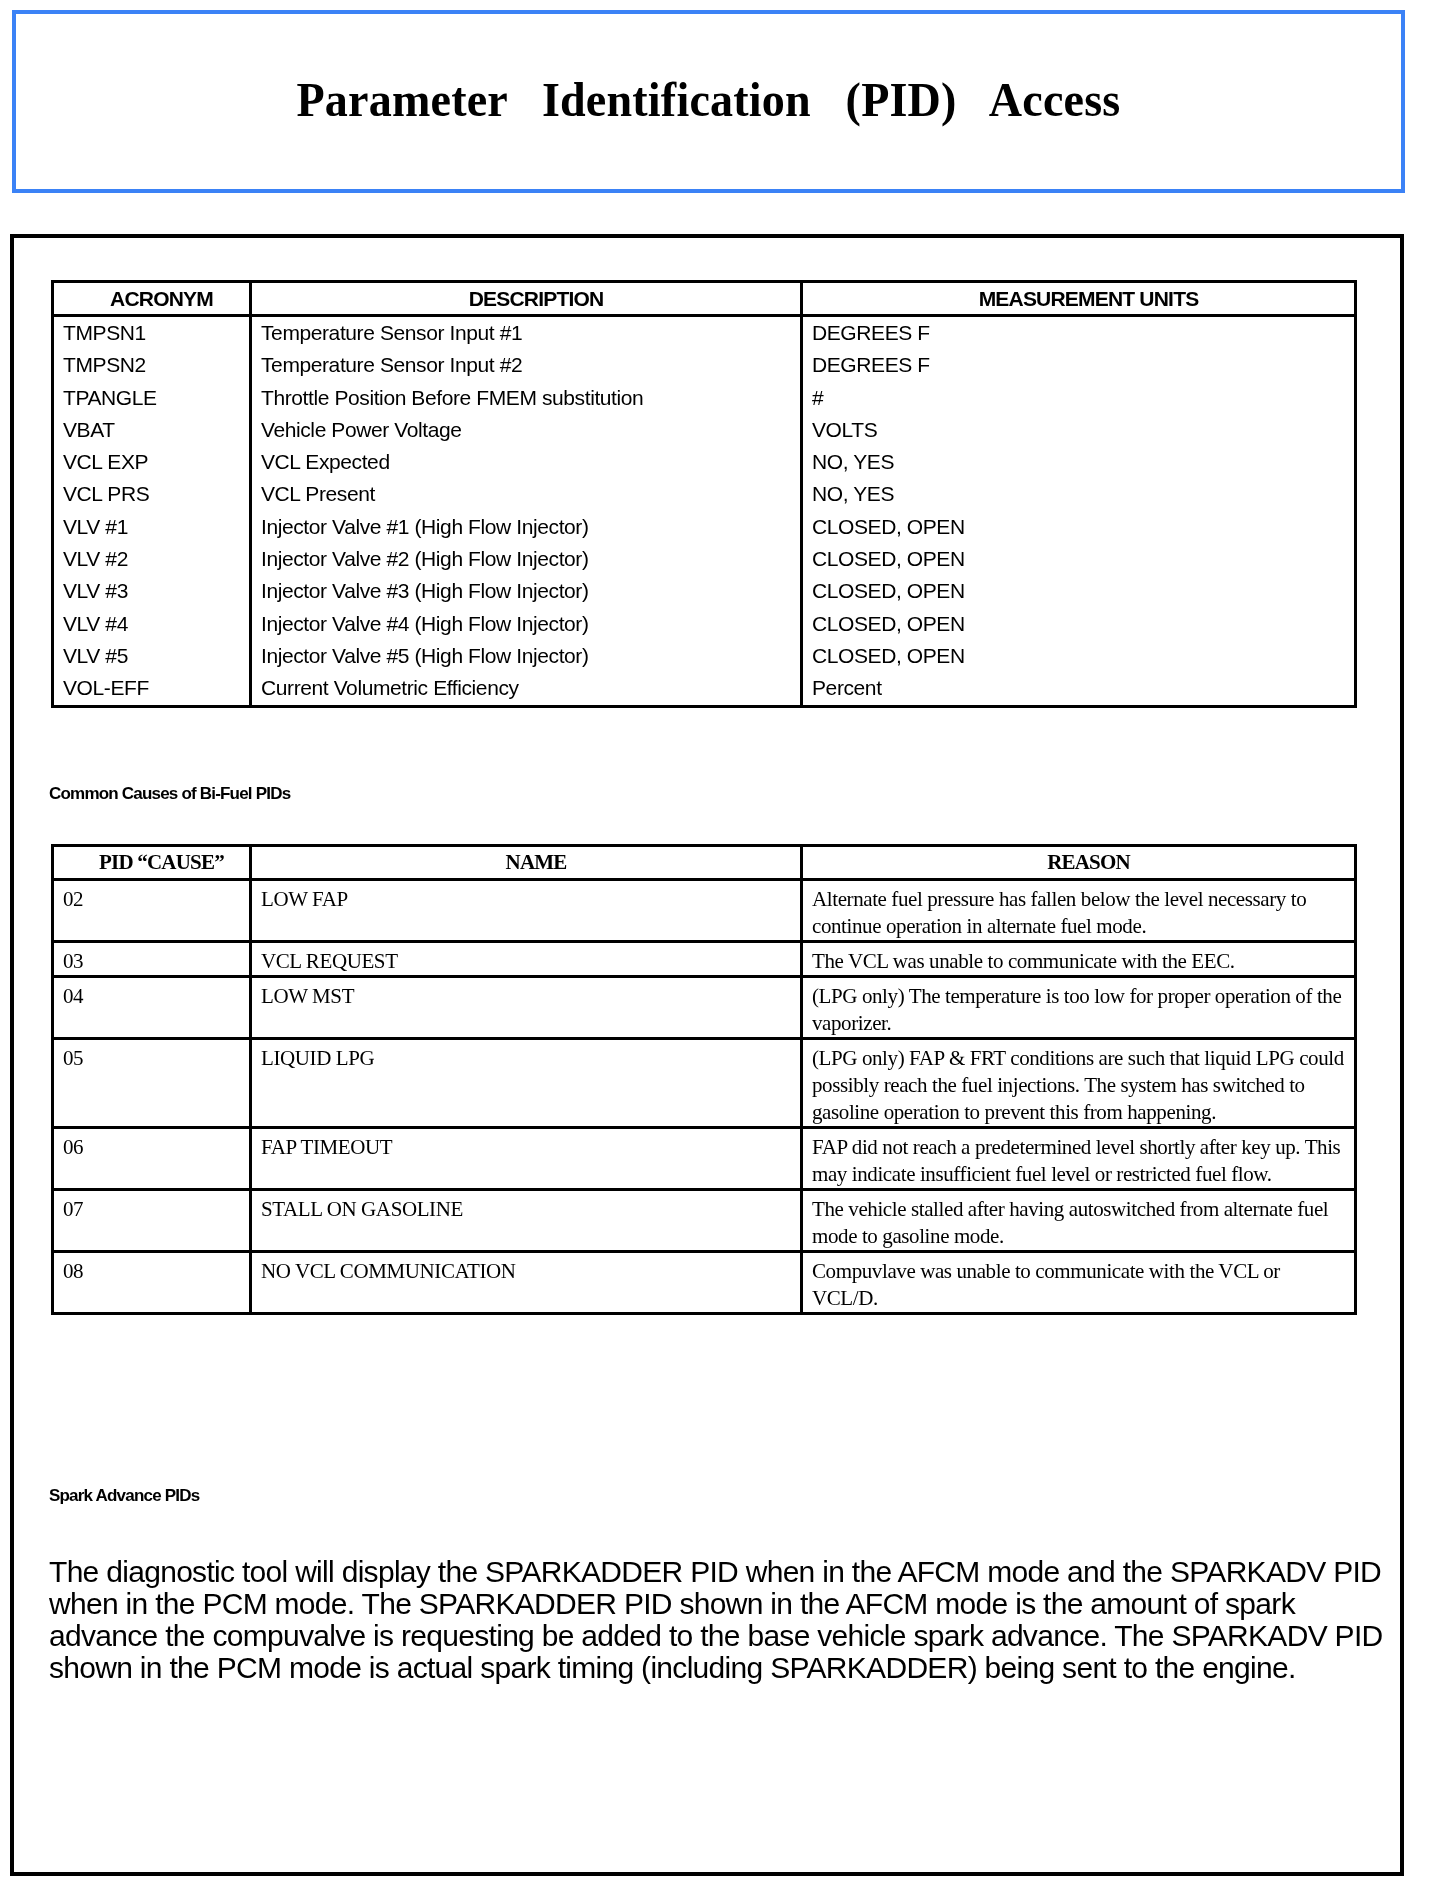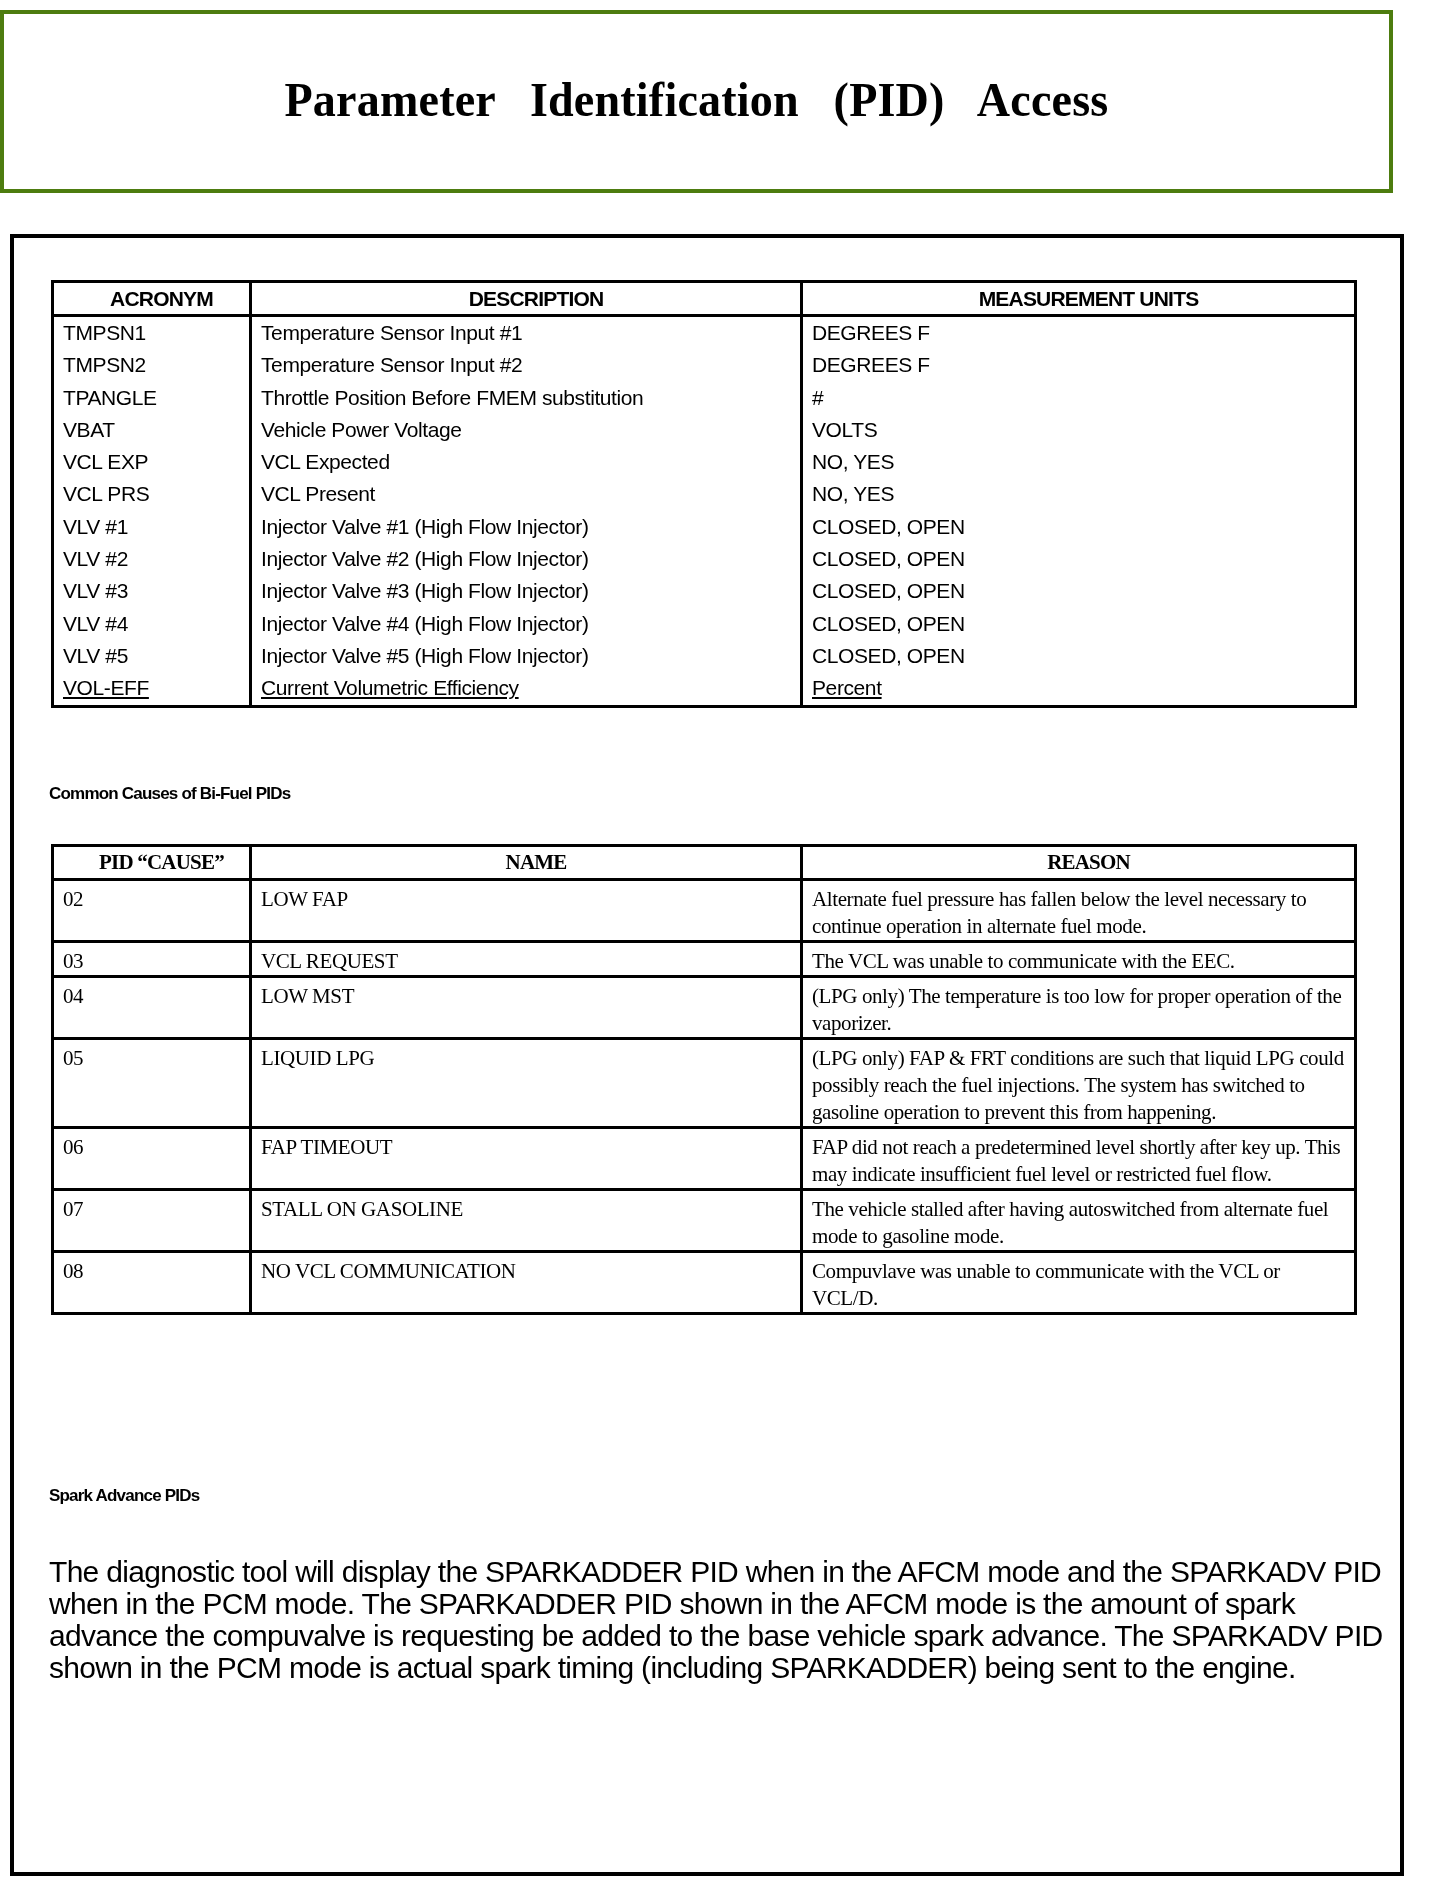--- a/index.html
+++ b/index.html
@@ -4,7 +4,7 @@
 <style>
   html, body { margin:0; padding:0; background:#ffffff; }
   body { width:1440px; height:1890px; position:relative; overflow:hidden; color:#000; font-family:"Liberation Sans", sans-serif; }
-  .header-box { position:absolute; left:0; top:10px; width:1385px; height:175px; border:4px solid #4d7c0f; }
+  .header-box { position:absolute; left:12px; top:10px; width:1385px; height:175px; border:4px solid #3b82f6; }
   .title { position:absolute; left:0; right:0; top:58px; text-align:center; font-family:"Liberation Serif", serif; font-weight:bold; font-size:48px; word-spacing:24px; letter-spacing:0.2px; transform:scaleX(0.96); }
   .content-box { position:absolute; left:10px; top:234px; width:1386px; height:1634px; border:4px solid #000; }
   table { position:absolute; border-collapse:collapse; table-layout:fixed; }

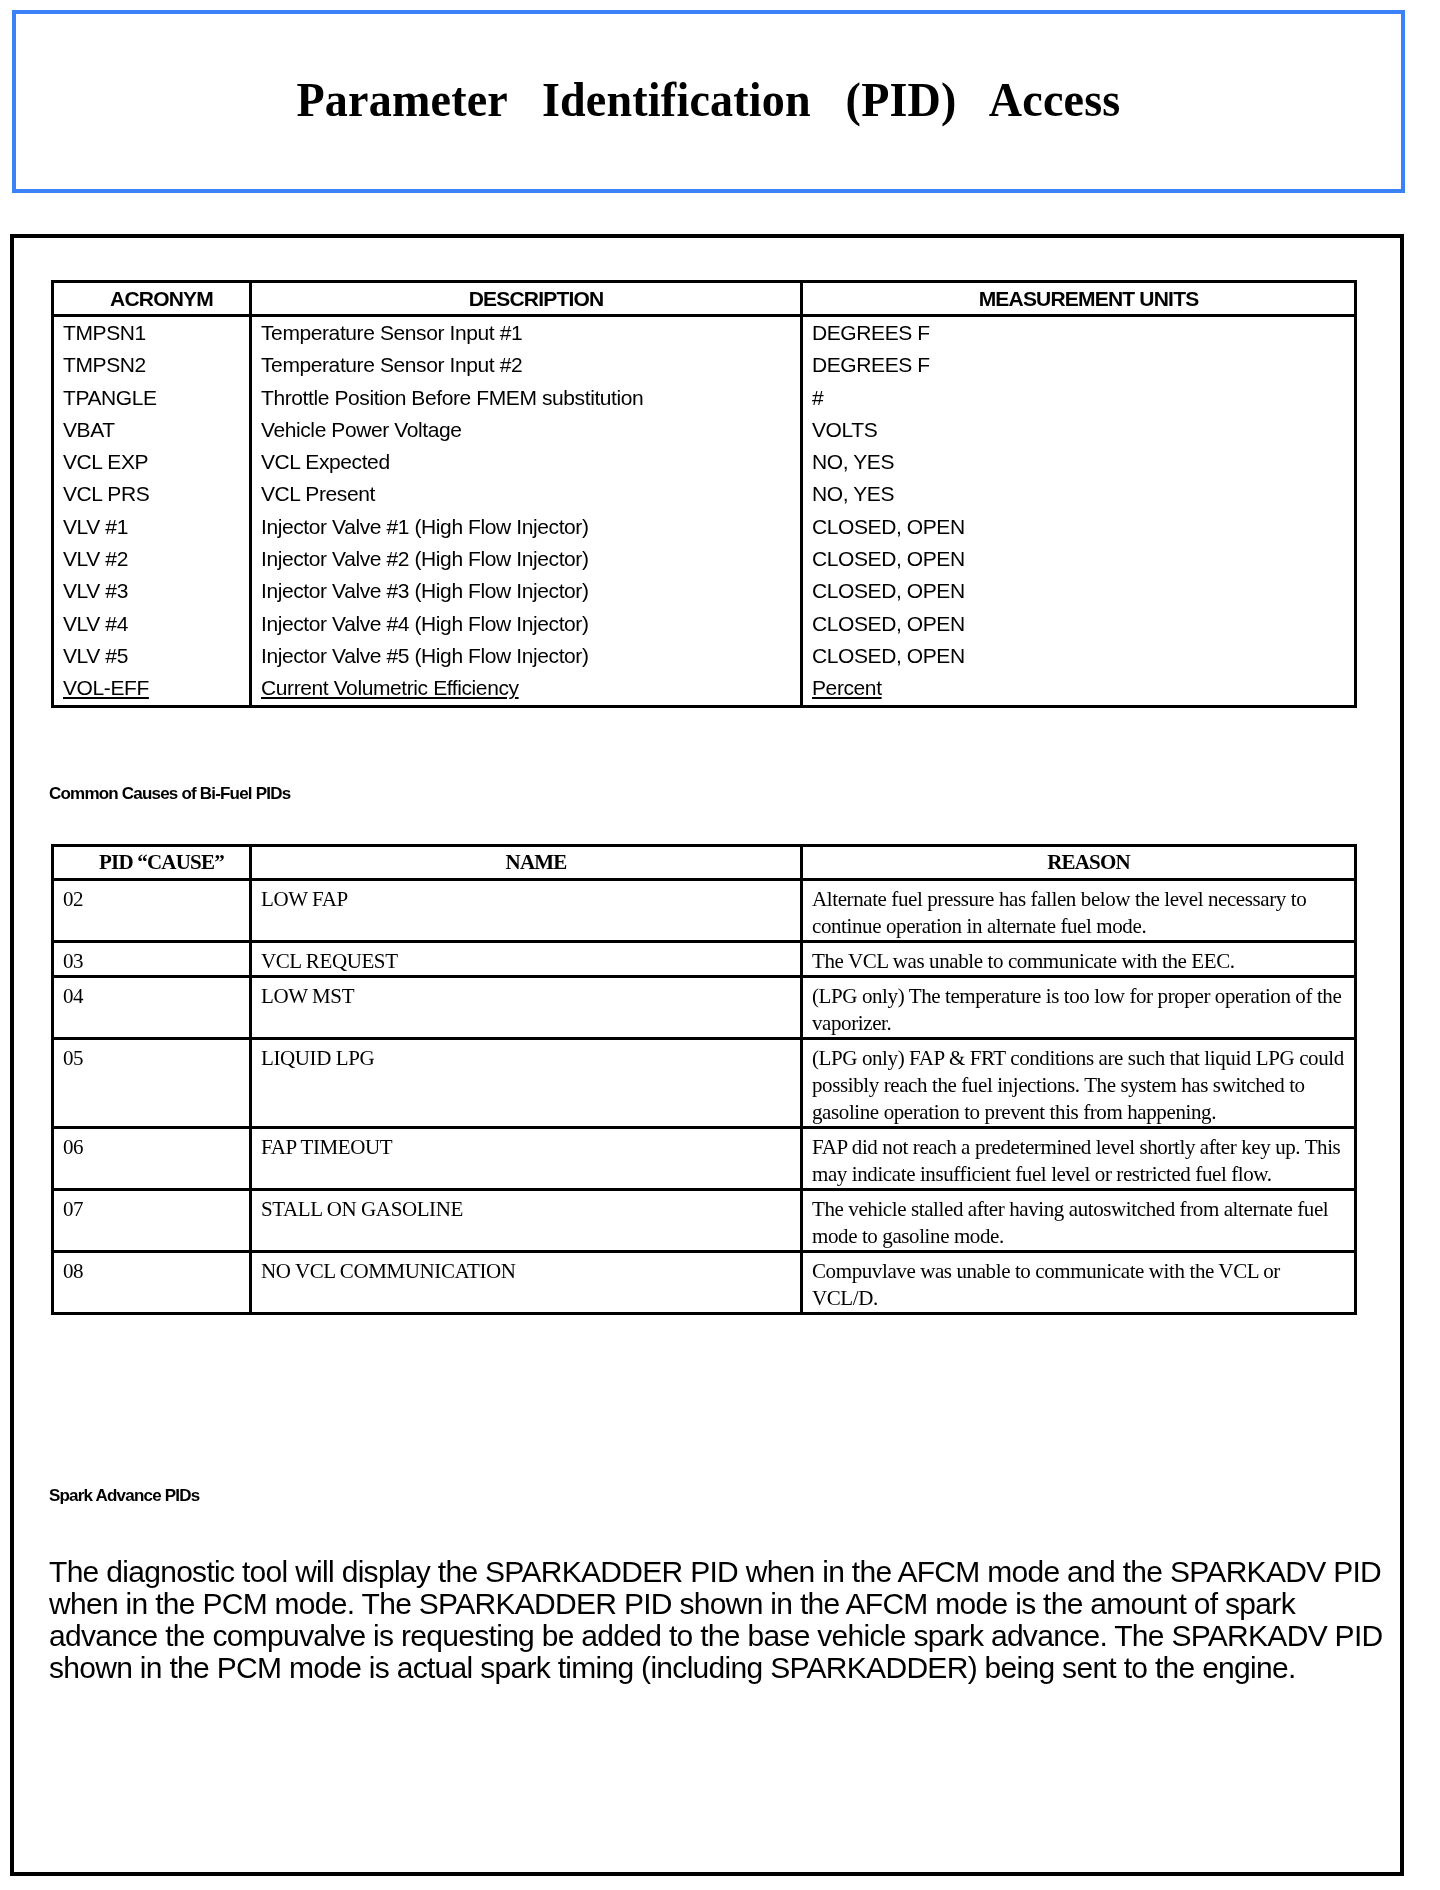--- a/index.html
+++ b/index.html
@@ -13,7 +13,7 @@
   #pid-table { left:37px; top:42px; width:1303px; }
   #pid-table th { height:31px; }
   #pid-table td { border-top:none; border-bottom:none; height:32.3px; line-height:32px; padding-top:0; }
-  #pid-table tr.last td { border-bottom:3px solid #000;text-decoration:underline; }
+  #pid-table tr.last td { border-bottom:3px solid #000; }
   #cause-table { left:37px; top:606px; width:1303px;font-family:Liberation Serif, serif; }
   #cause-table th { height:31px; }
   #cause-table td { line-height:27px; padding-top:5px; }

